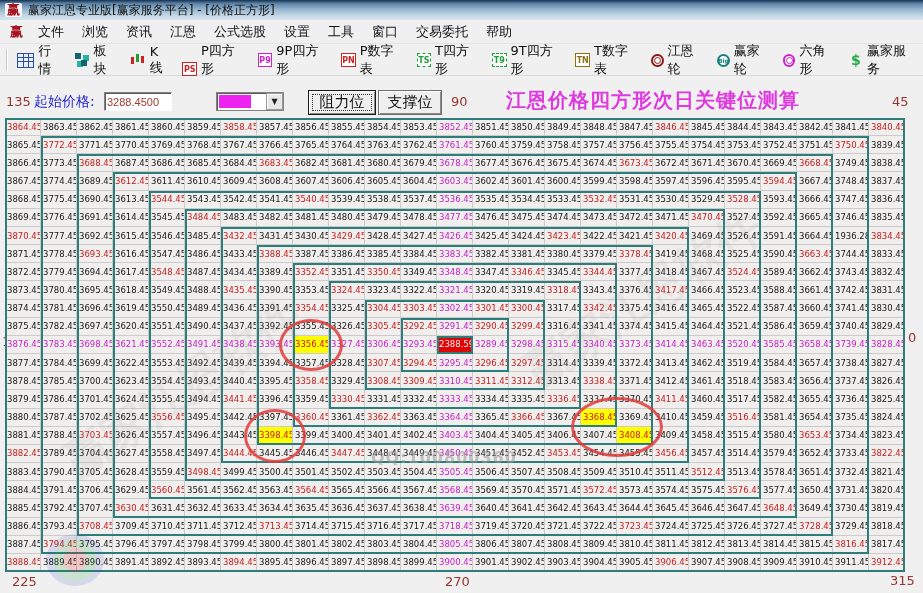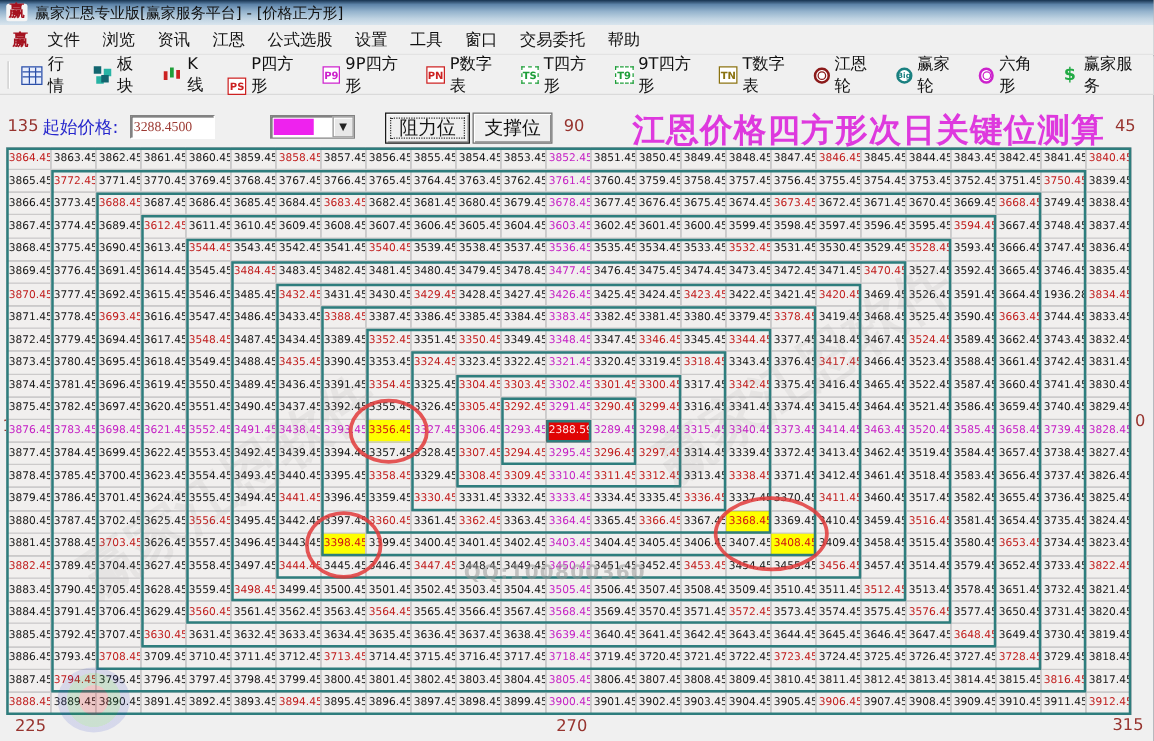--- a/index.html
+++ b/index.html
@@ -50,7 +50,7 @@
   .angle{position:absolute;font-size:13px;color:#97342f;}
   .price-input{position:absolute;left:104px;top:92px;width:62px;height:17px;background:#fff;
     border:1px solid #828282;border-bottom-color:#fff;border-right-color:#fff;
-    box-shadow:inset 1px 1px 0 #5a5a5a;font-size:11px;color:#9c3a33;padding:0 2px;font-family:Liberation Serif, serif;}
+    box-shadow:inset 1px 1px 0 #5a5a5a;font-size:11px;color:#9c3a33;padding:0 2px;font-family:Liberation Sans, sans-serif;}
   .step-combo{position:absolute;left:216px;top:92px;width:68px;height:19px;background:#fff;
     border:1px solid #828282;box-shadow:inset 1px 1px 0 #5a5a5a;display:flex;align-items:center;box-sizing:border-box;}
   .step-swatch{width:32px;height:13px;background:#ee22ee;margin-left:2px;}

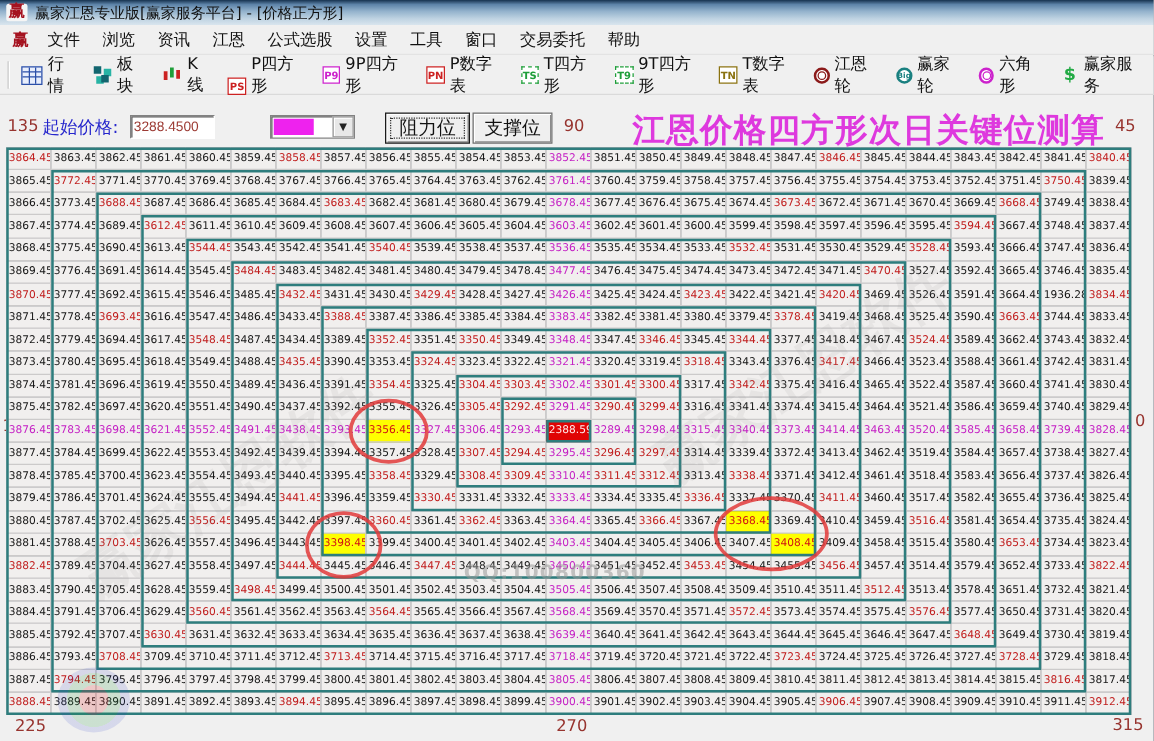--- a/index.html
+++ b/index.html
@@ -60,7 +60,7 @@
     box-shadow:inset 1px 1px 0 #fff,inset -1px -1px 0 #8a8a8a;font-size:15px;color:#111;
     display:flex;align-items:center;justify-content:center;font-family:inherit;}
   .btn.focused{border:1px solid #1a1a1a;outline:1px dotted #333;outline-offset:-5px;}
-  .heading{position:absolute;left:506px;top:87px;font-size:26px;font-weight:bold;color:#de39de;letter-spacing:1px;white-space:nowrap;}
+  .heading{position:absolute;left:506px;top:87px;font-size:20px;font-weight:bold;color:#de39de;letter-spacing:1px;white-space:nowrap;}
   
   .grid-wrap{position:absolute;left:5px;top:118px;width:900px;height:454px;background:#0f172a;}
   .grid{display:grid;width:100%;height:100%;grid-template-columns:repeat(25,1fr);grid-template-rows:repeat(25,1fr);}

